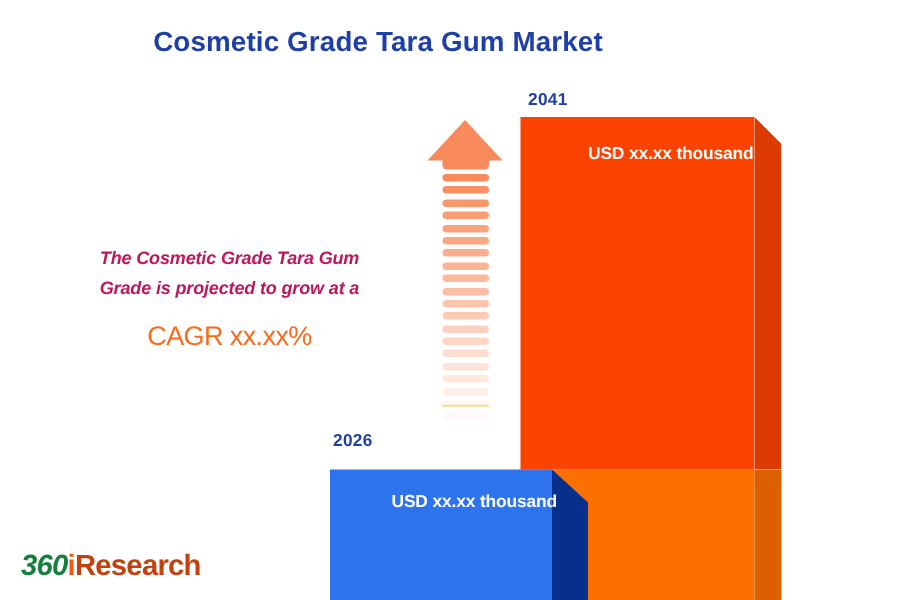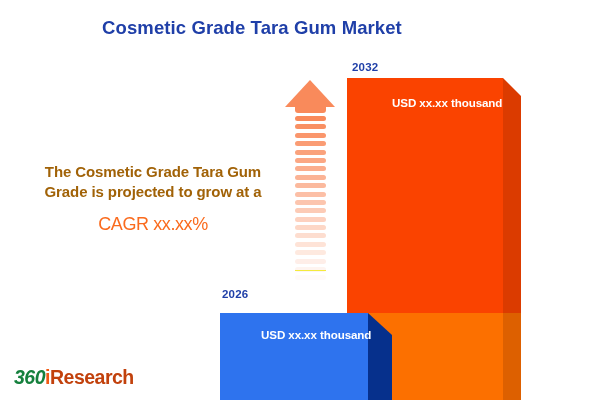--- a/index.html
+++ b/index.html
@@ -254,7 +254,7 @@
   <div class="bar-2024-front"></div>
   <div class="bar-2024-side"></div>
 
-  <div class="year-label year-2032">2032</div>
+  <div class="year-label year-2032">2041</div>
   <div class="bar-value value-2032">USD xx.xx thousand</div>
 
   <div class="year-label year-2024">2026</div>

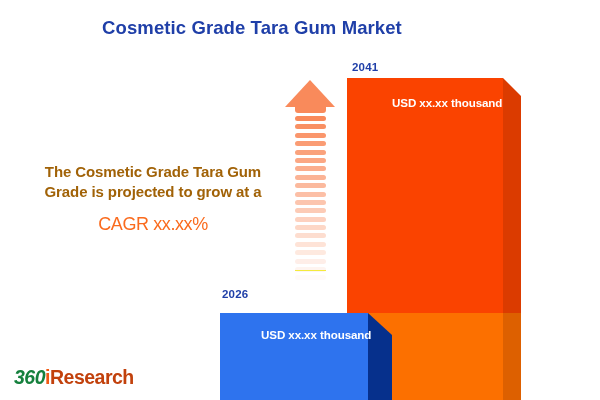--- a/index.html
+++ b/index.html
@@ -40,11 +40,12 @@
     text-align: center;
   }
   .statement-line {
-    font-size: 15px;
-    font-weight: bold;
-    color: #a16207;
+    font-size: 12px;
+    font-weight: bold;
+    color: #be185d;
     line-height: 20px;
     letter-spacing: -0.1px;
+    font-style: italic;
   }
   .cagr {
     margin-top: 7px;

